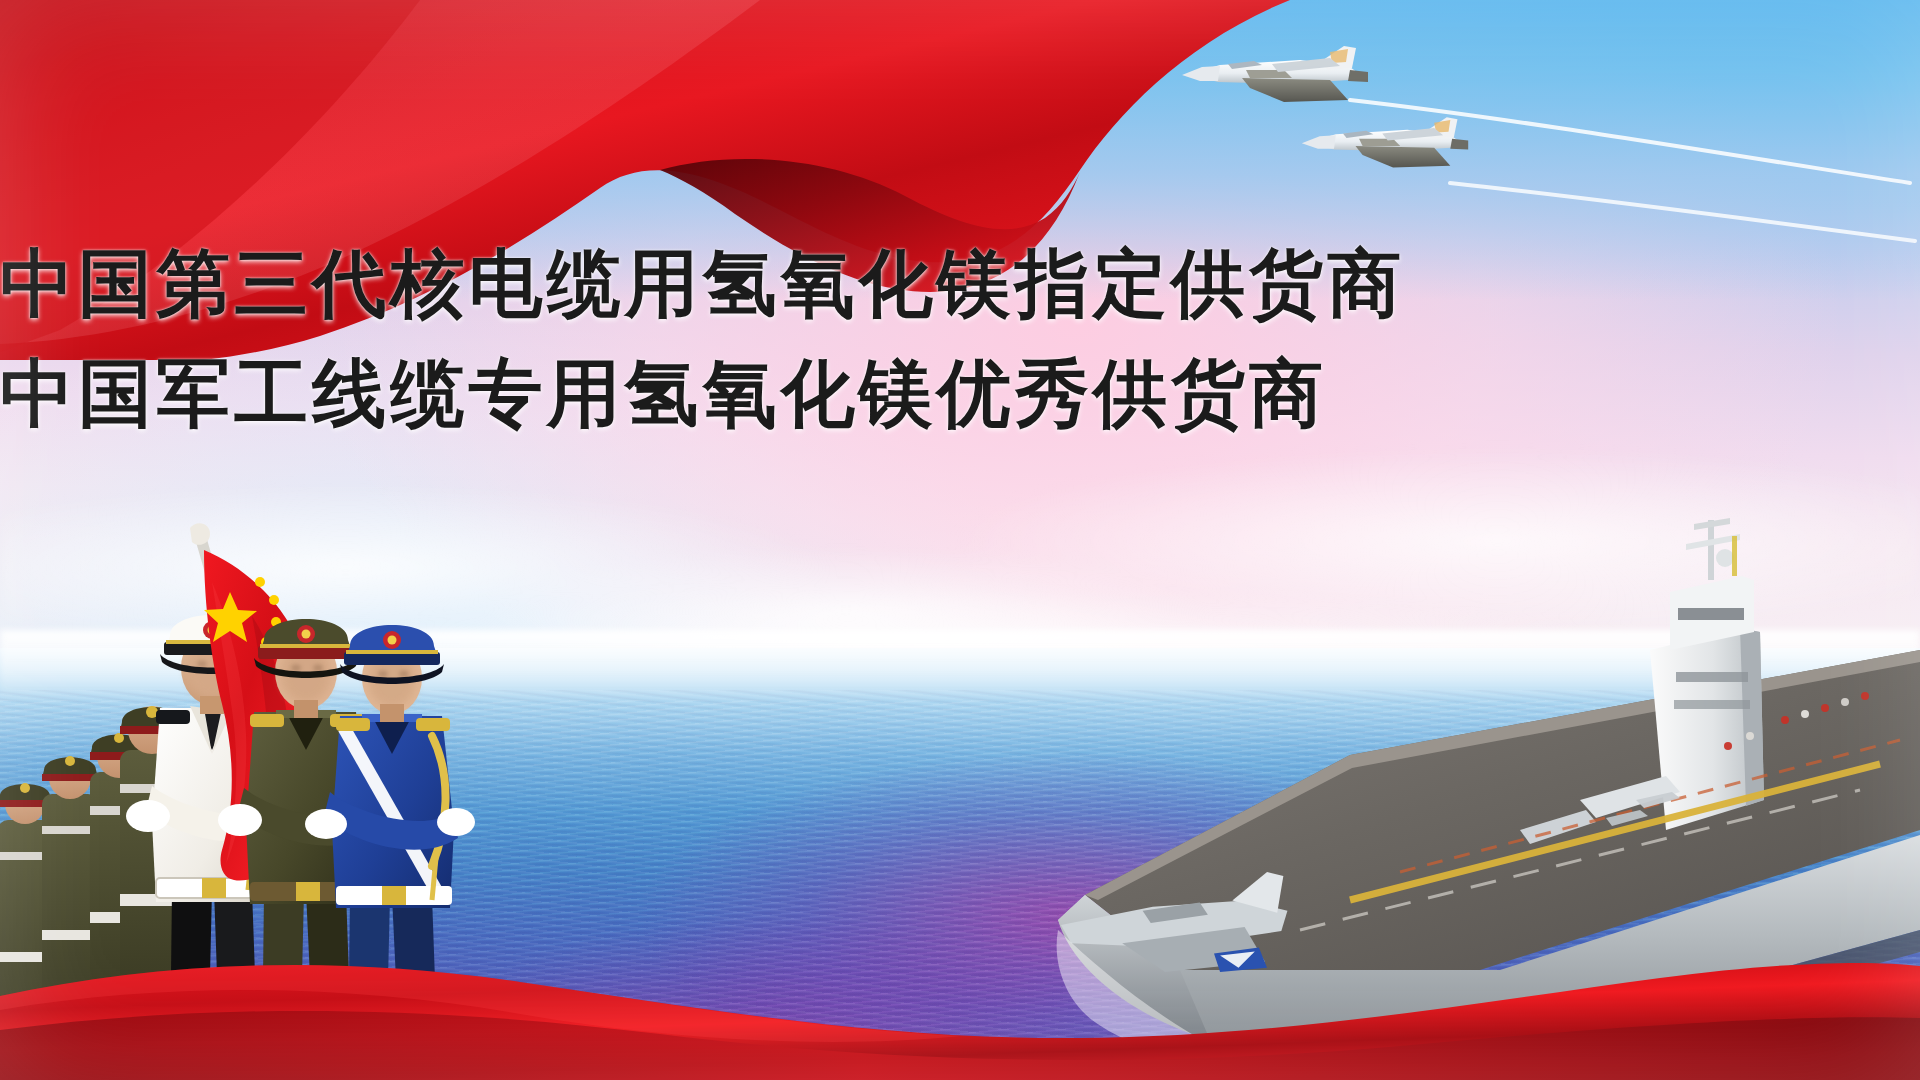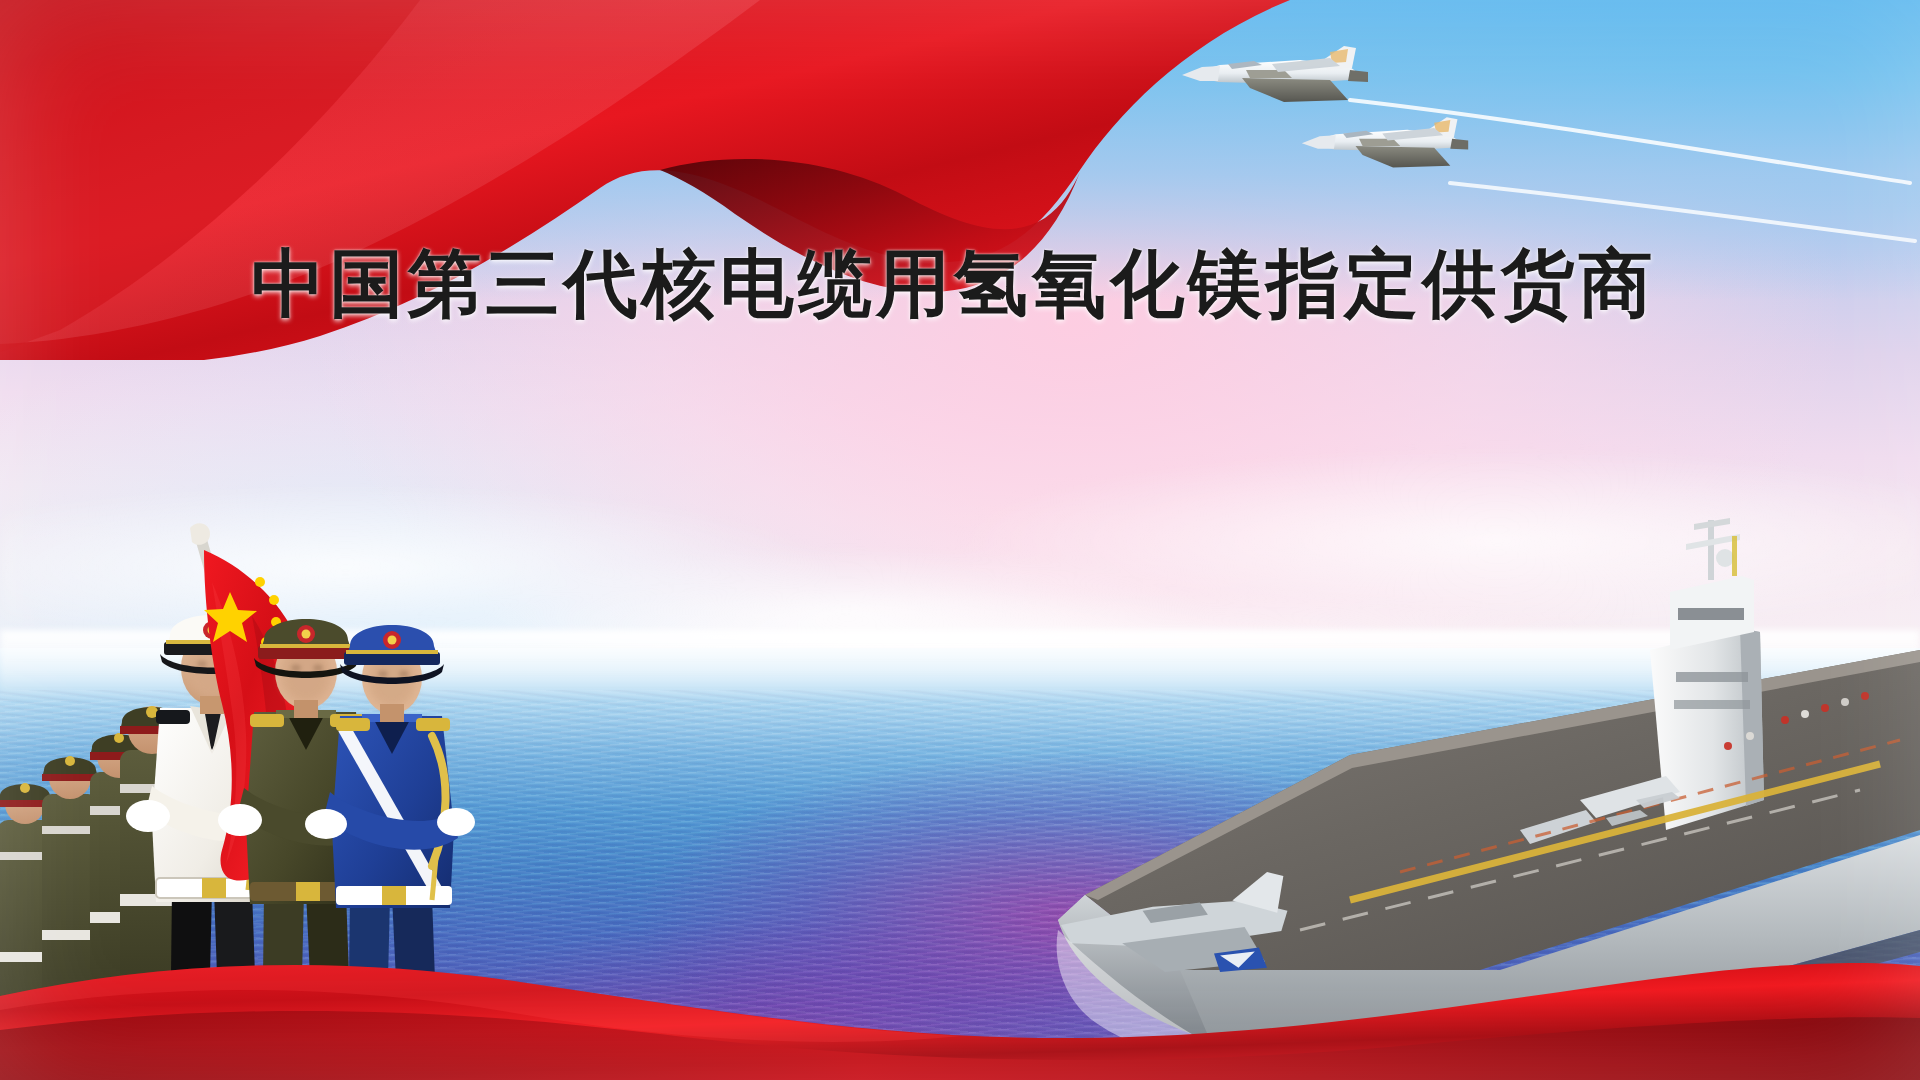--- a/index.html
+++ b/index.html
@@ -91,7 +91,7 @@
     filter:blur(3px);
   }
   
-  .titles{position:absolute;left:0;right:12px;top:246px;text-align:center;}
+  .titles{position:absolute;left:0;right:12px;top:246px;text-align:left;}
   .title-line{
     font-family:"DejaVu Sans","Liberation Sans",sans-serif;
     color:#1b1b1b;

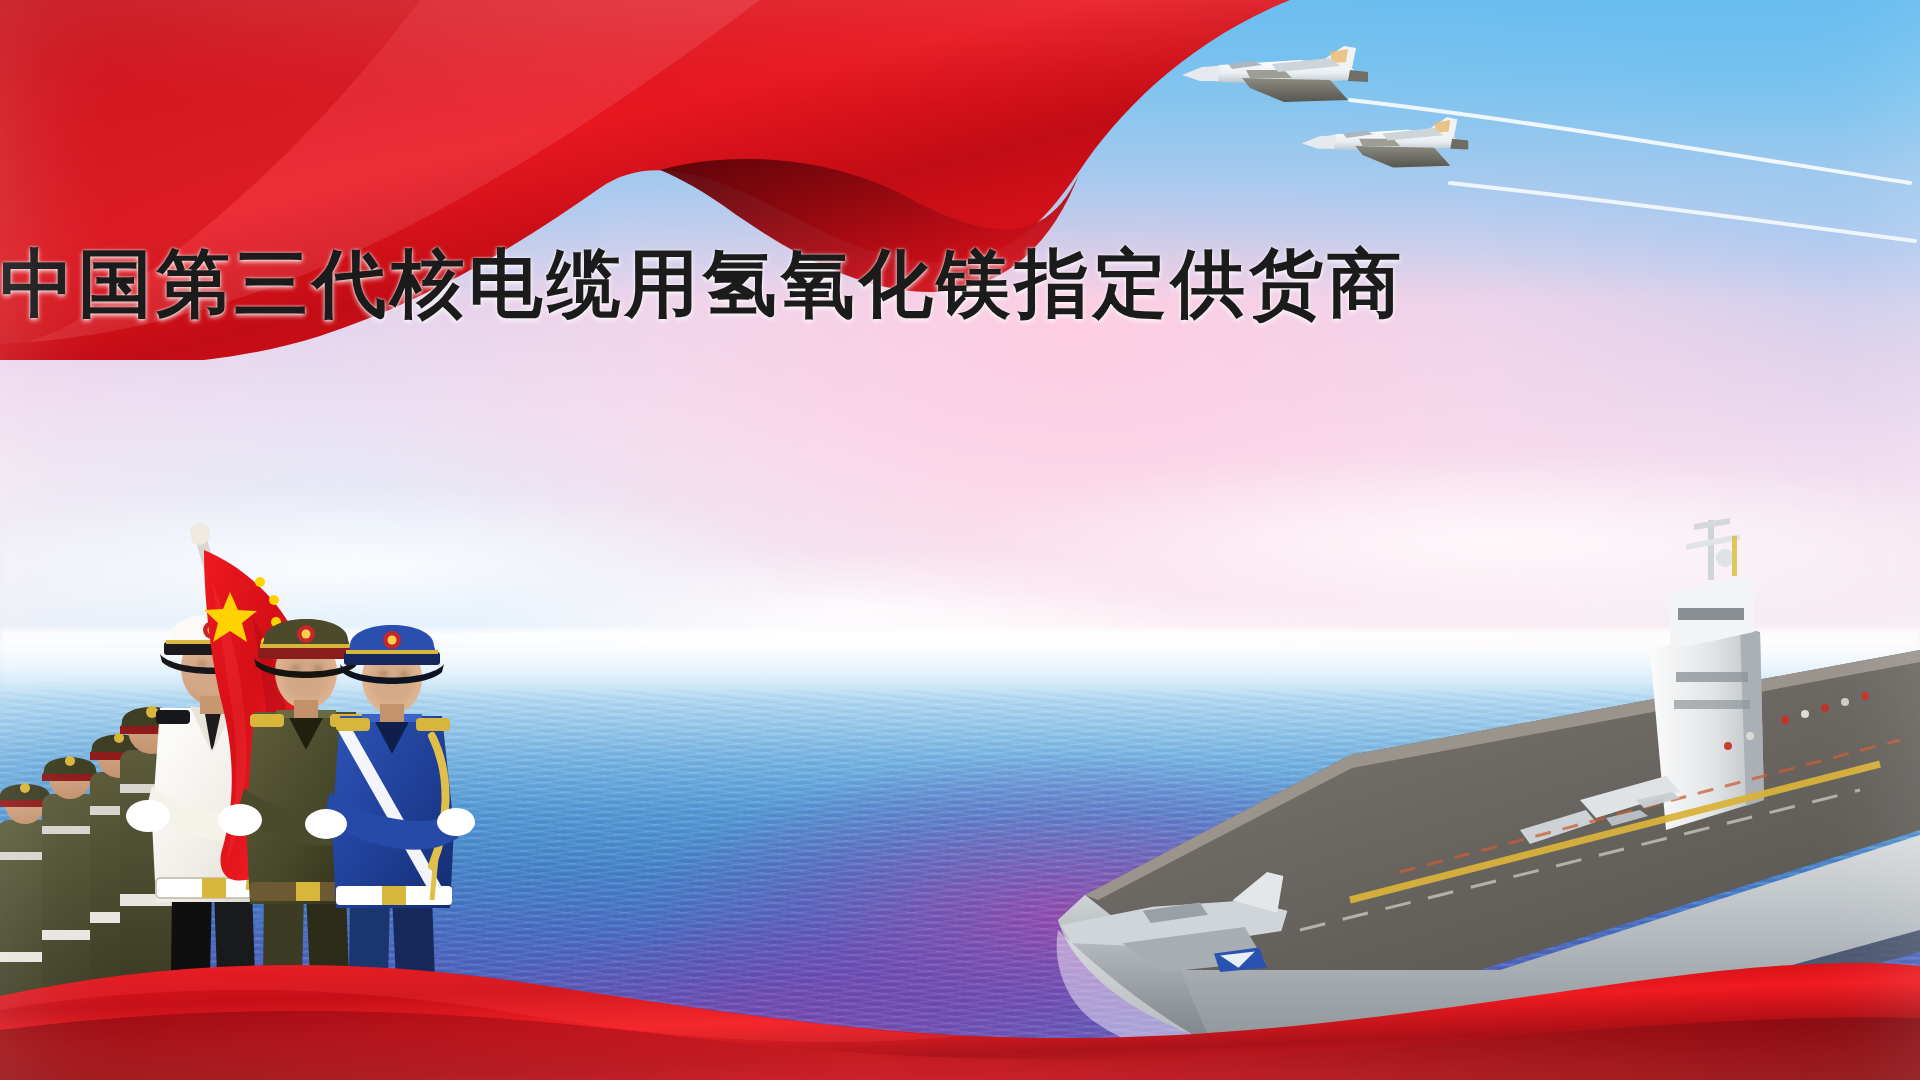--- a/index.html
+++ b/index.html
@@ -218,6 +218,7 @@
 
   <div class="titles">
     <div class="title-line" id="title1">中国第三代核电缆用氢氧化镁指定供货商</div>
+    <div class="title-line" id="title2">中国军工线缆专用氢氧化镁优秀供货商</div>
   </div>
 
   <div class="sea"></div>

